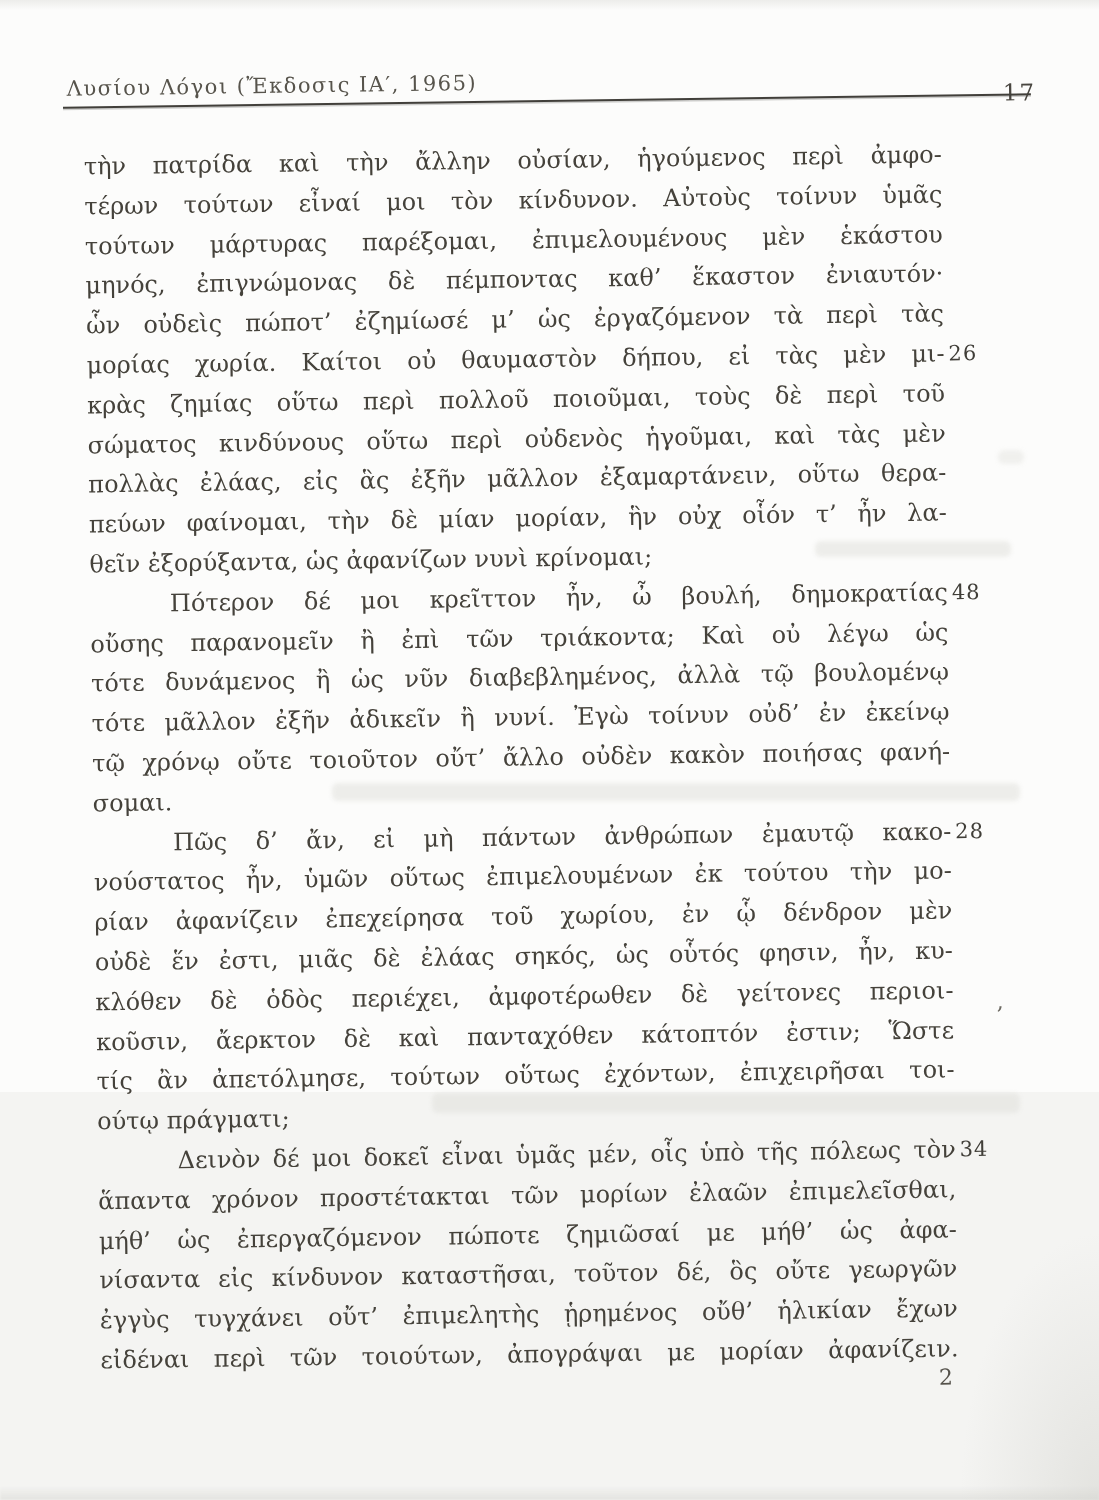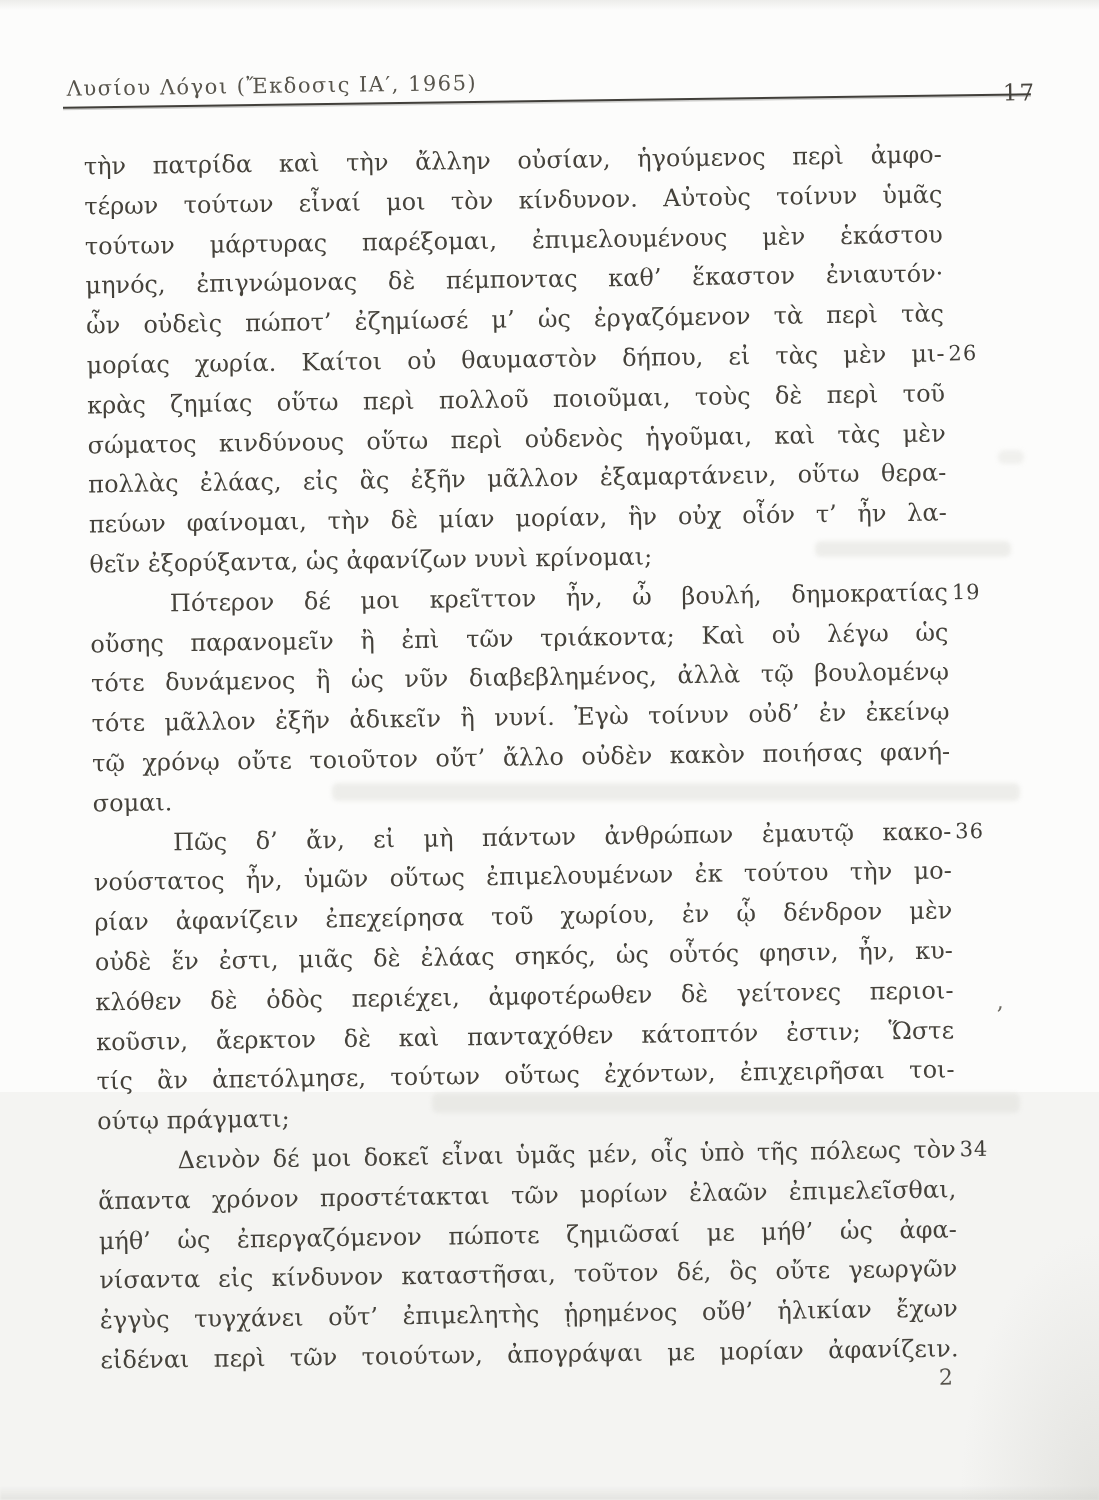--- a/index.html
+++ b/index.html
@@ -122,7 +122,7 @@
         <div class="line">πολλὰς ἐλάας, εἰς ἃς ἐξῆν μᾶλλον ἐξαμαρτάνειν, οὕτω θερα-</div>
         <div class="line">πεύων φαίνομαι, τὴν δὲ μίαν μορίαν, ἣν οὐχ οἷόν τ’ ἦν λα-</div>
         <div class="line end">θεῖν ἐξορύξαντα, ὡς ἀφανίζων νυνὶ κρίνομαι;</div>
-        <div class="line indent">Πότερον δέ μοι κρεῖττον ἦν, ὦ βουλή, δημοκρατίας<span class="secnum">19</span></div>
+        <div class="line indent">Πότερον δέ μοι κρεῖττον ἦν, ὦ βουλή, δημοκρατίας<span class="secnum">48</span></div>
         <div class="line">οὔσης παρανομεῖν ἢ ἐπὶ τῶν τριάκοντα; Καὶ οὐ λέγω ὡς</div>
         <div class="line">τότε δυνάμενος ἢ ὡς νῦν διαβεβλημένος, ἀλλὰ τῷ βουλομένῳ</div>
         <div class="line">τότε μᾶλλον ἐξῆν ἀδικεῖν ἢ νυνί. Ἐγὼ τοίνυν οὐδ’ ἐν ἐκείνῳ</div>

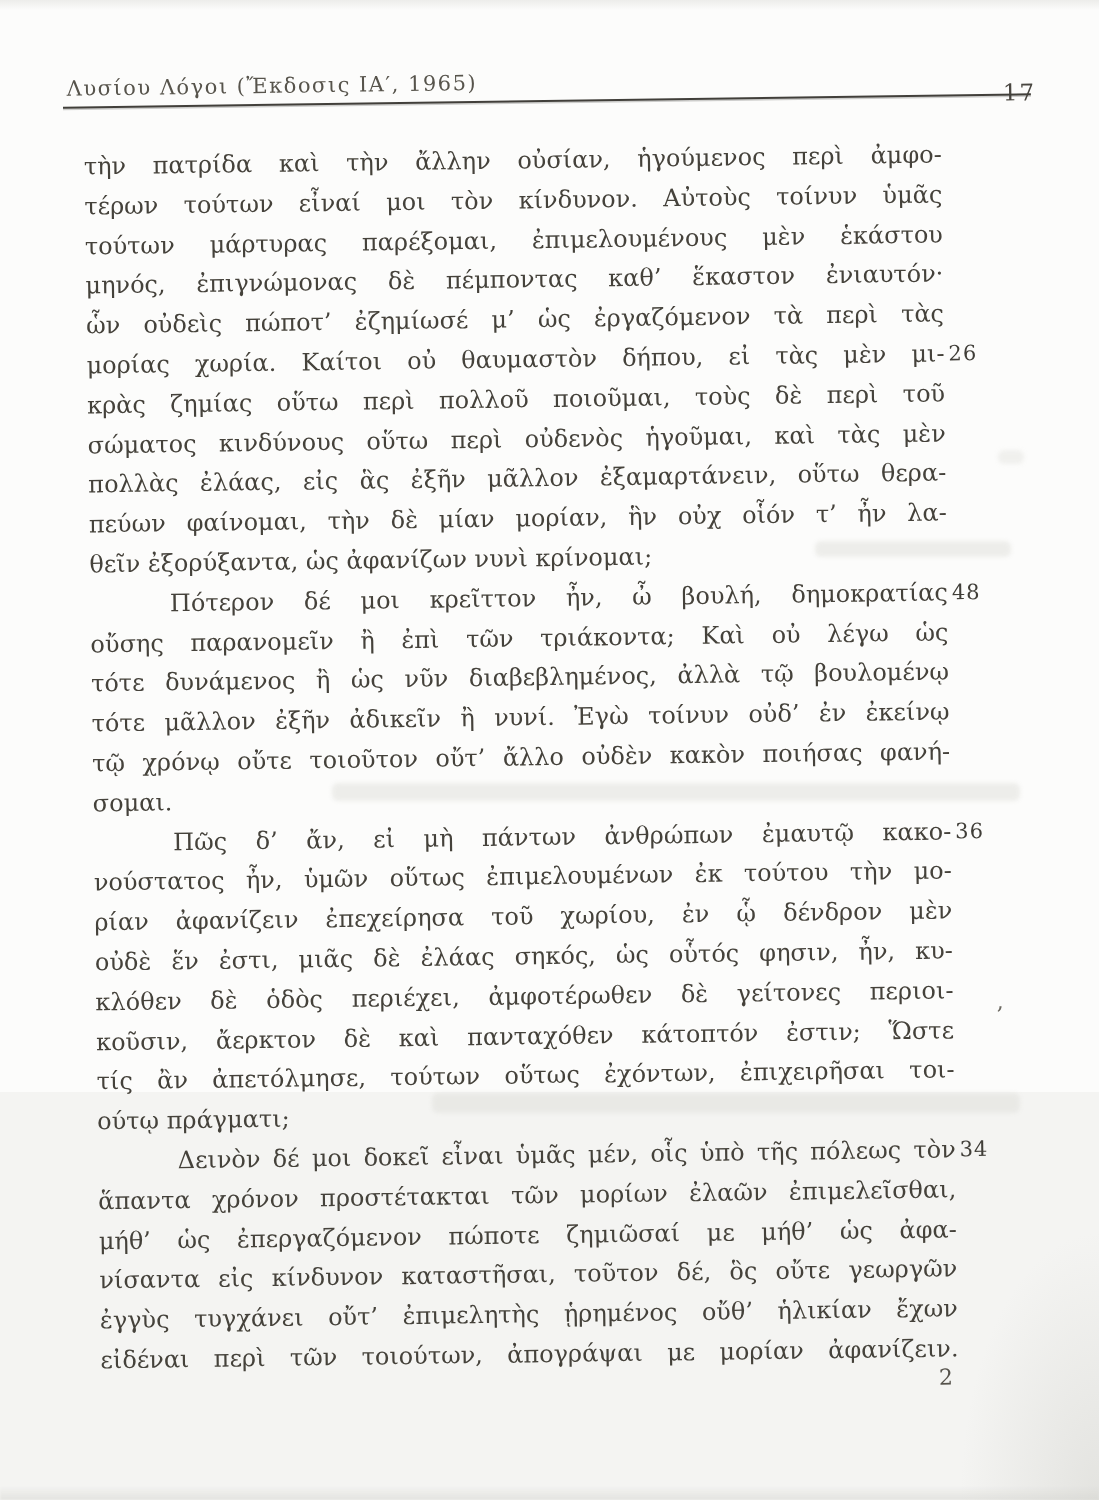--- a/index.html
+++ b/index.html
@@ -128,7 +128,7 @@
         <div class="line">τότε μᾶλλον ἐξῆν ἀδικεῖν ἢ νυνί. Ἐγὼ τοίνυν οὐδ’ ἐν ἐκείνῳ</div>
         <div class="line">τῷ χρόνῳ οὔτε τοιοῦτον οὔτ’ ἄλλο οὐδὲν κακὸν ποιήσας φανή-</div>
         <div class="line end">σομαι.</div>
-        <div class="line indent">Πῶς δ’ ἄν, εἰ μὴ πάντων ἀνθρώπων ἐμαυτῷ κακο-<span class="secnum">36</span></div>
+        <div class="line indent">Πῶς δ’ ἄν, εἰ μὴ πάντων ἀνθρώπων ἐμαυτῷ κακο-<span class="secnum">28</span></div>
         <div class="line">νούστατος ἦν, ὑμῶν οὕτως ἐπιμελουμένων ἐκ τούτου τὴν μο-</div>
         <div class="line">ρίαν ἀφανίζειν ἐπεχείρησα τοῦ χωρίου, ἐν ᾧ δένδρον μὲν</div>
         <div class="line">οὐδὲ ἕν ἐστι, μιᾶς δὲ ἐλάας σηκός, ὡς οὗτός φησιν, ἦν, κυ-</div>

